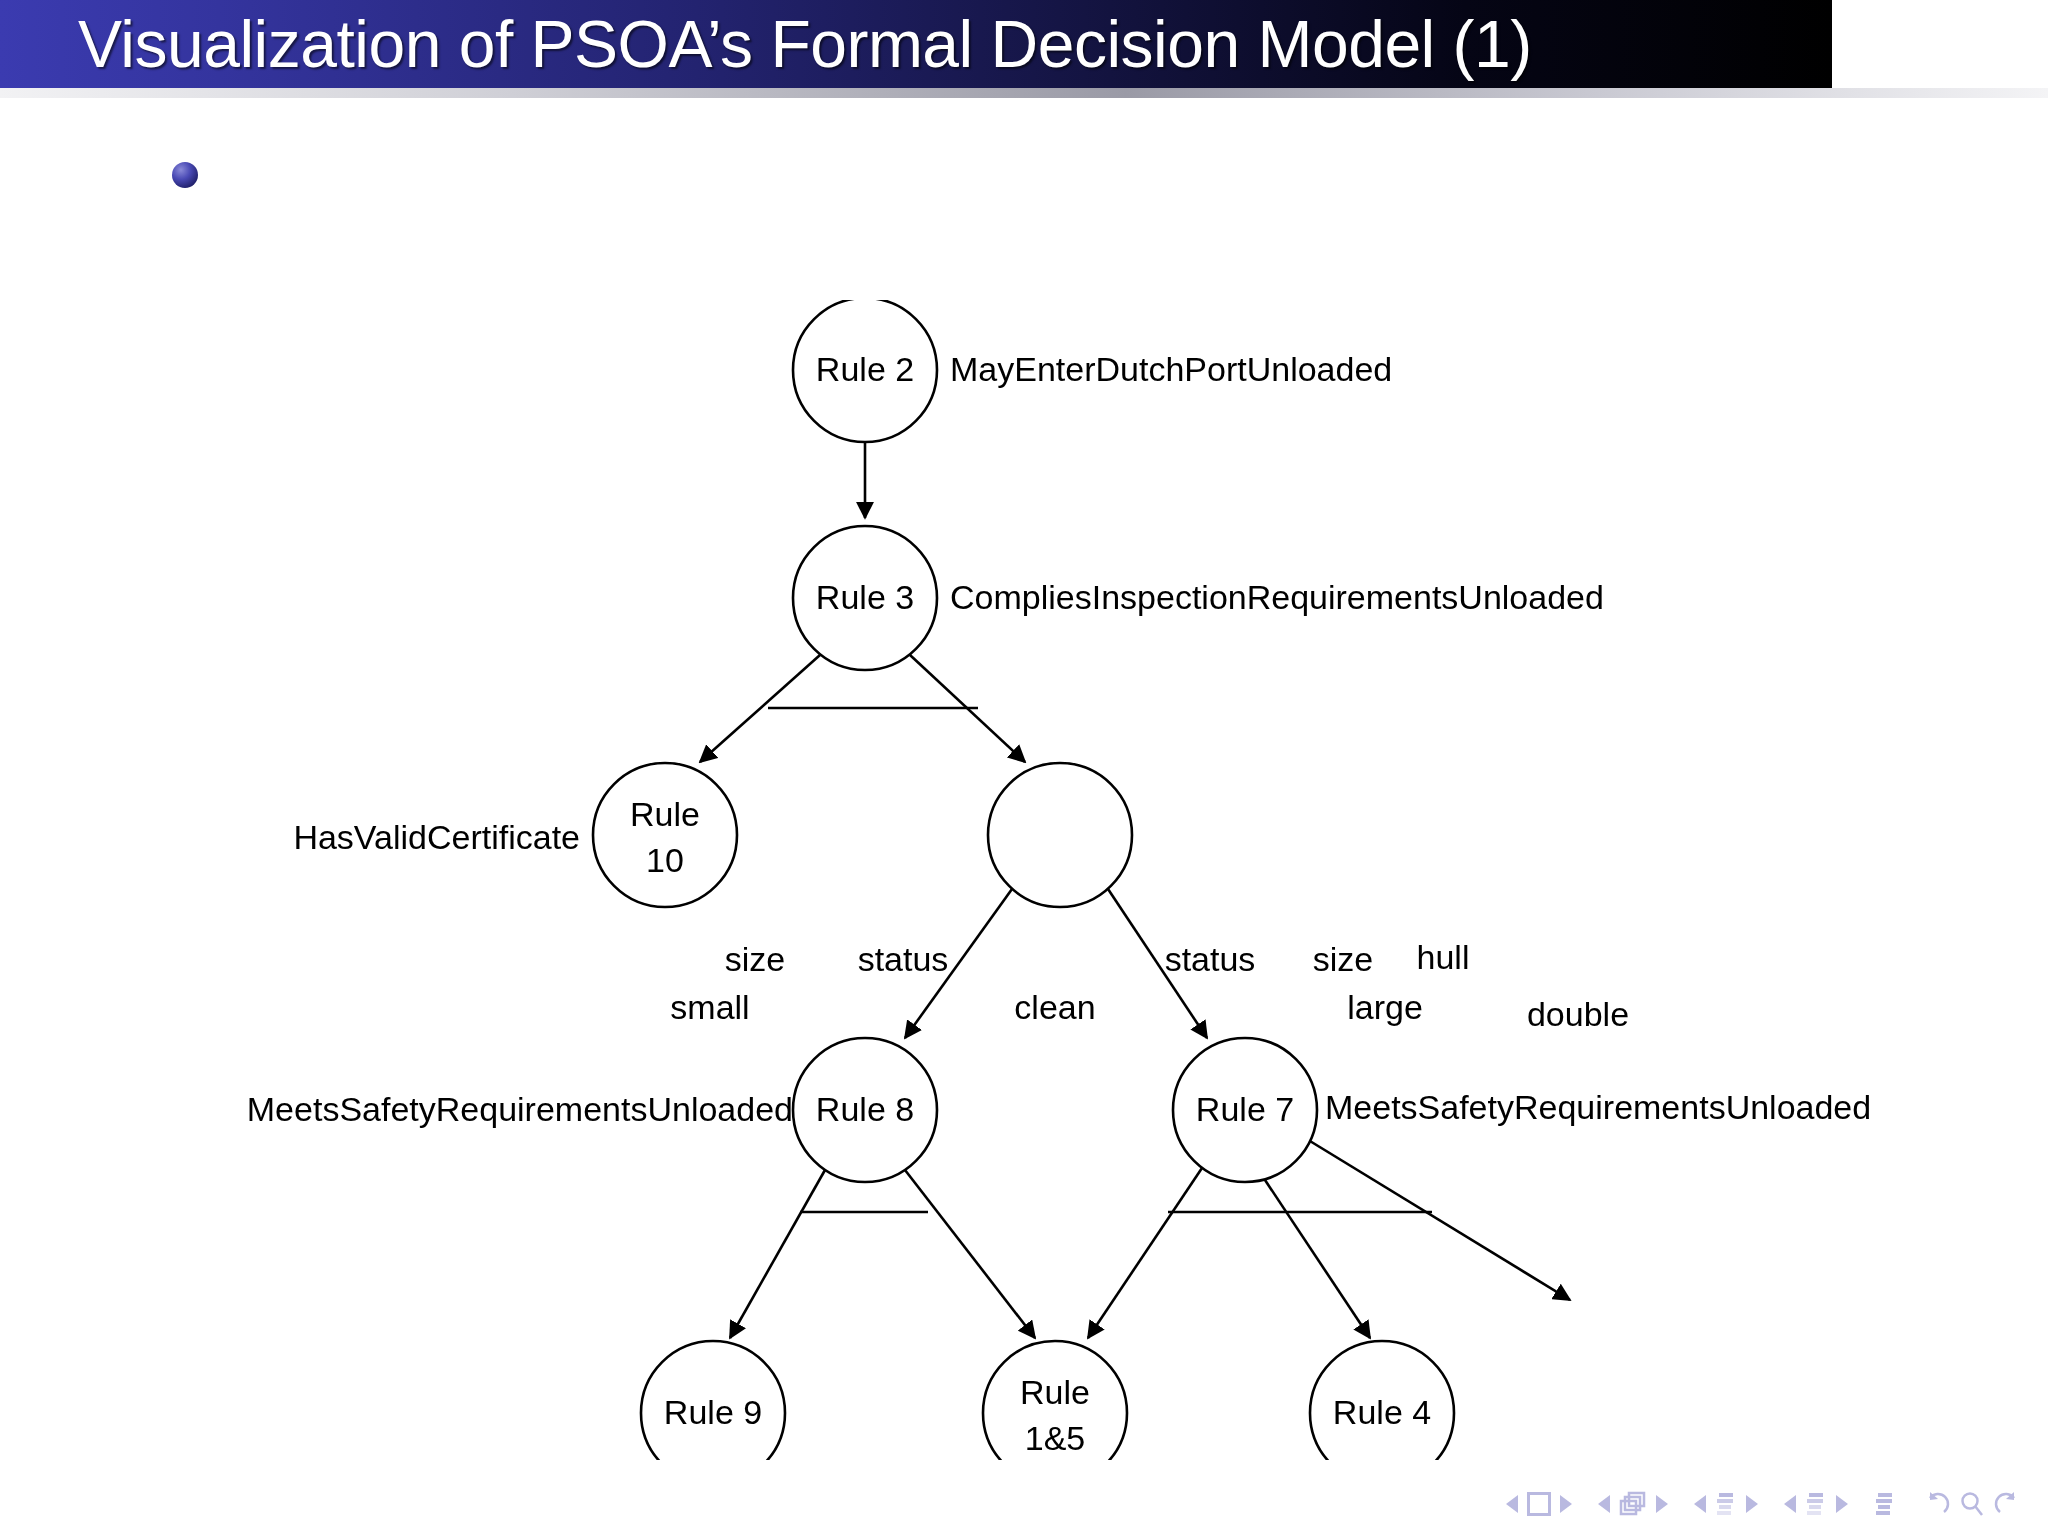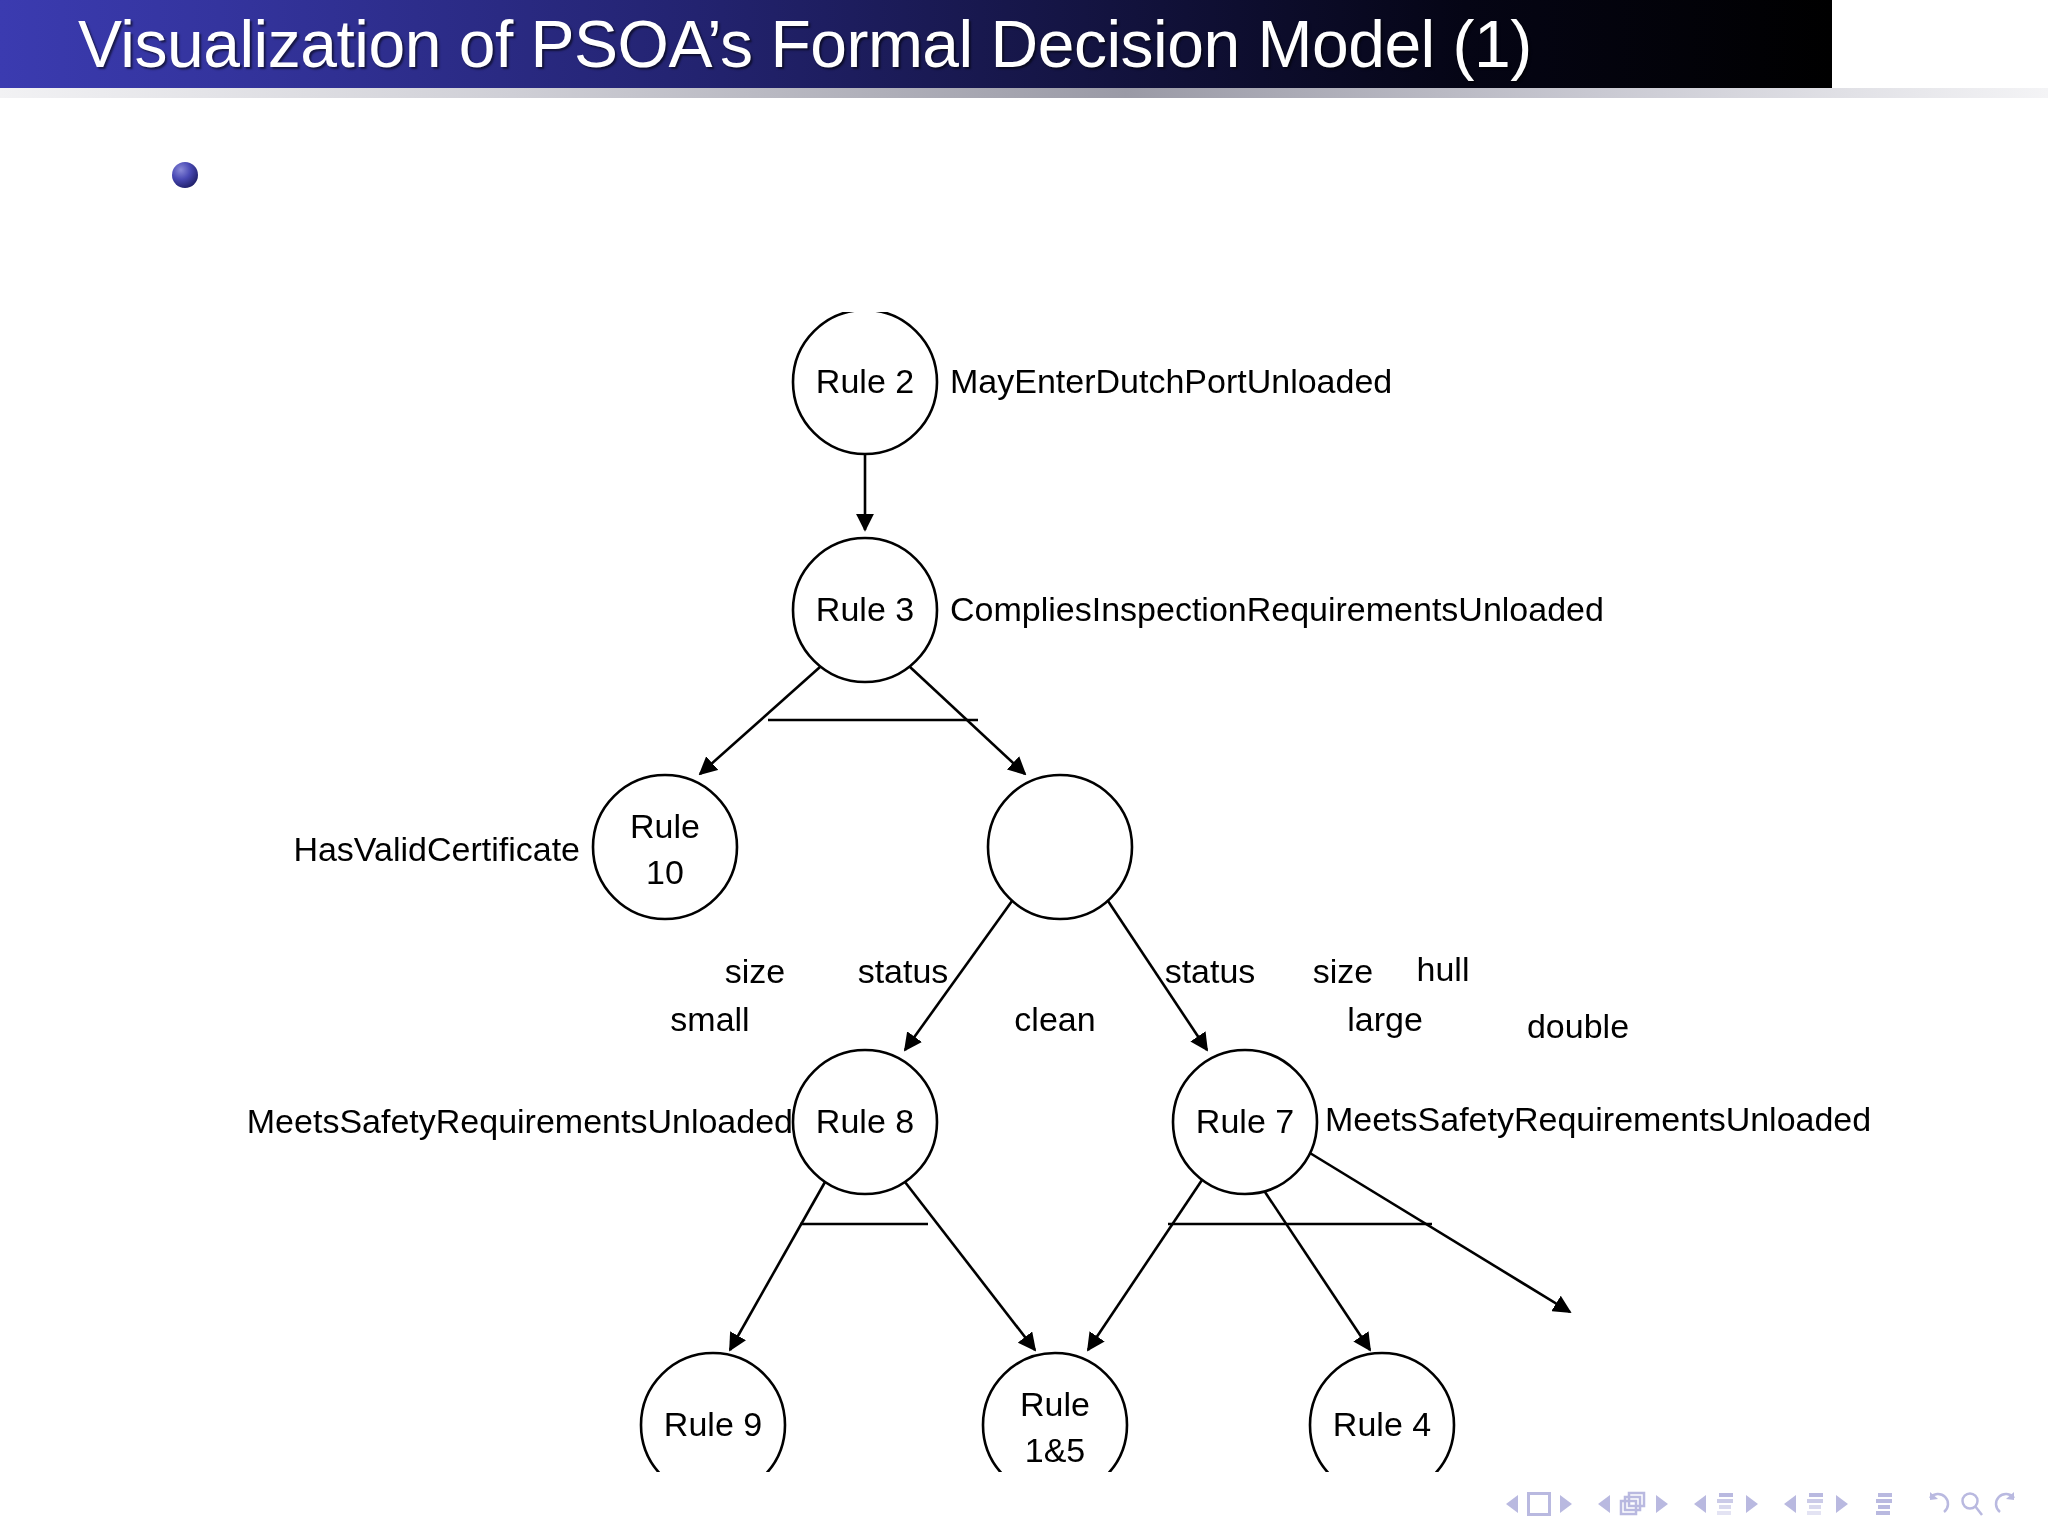--- a/index.html
+++ b/index.html
@@ -74,7 +74,7 @@
   #diagram {
     position: absolute;
     left: 0;
-    top: 312px;
+    top: 300px;
     width: 2048px;
     height: 1160px;
   }

